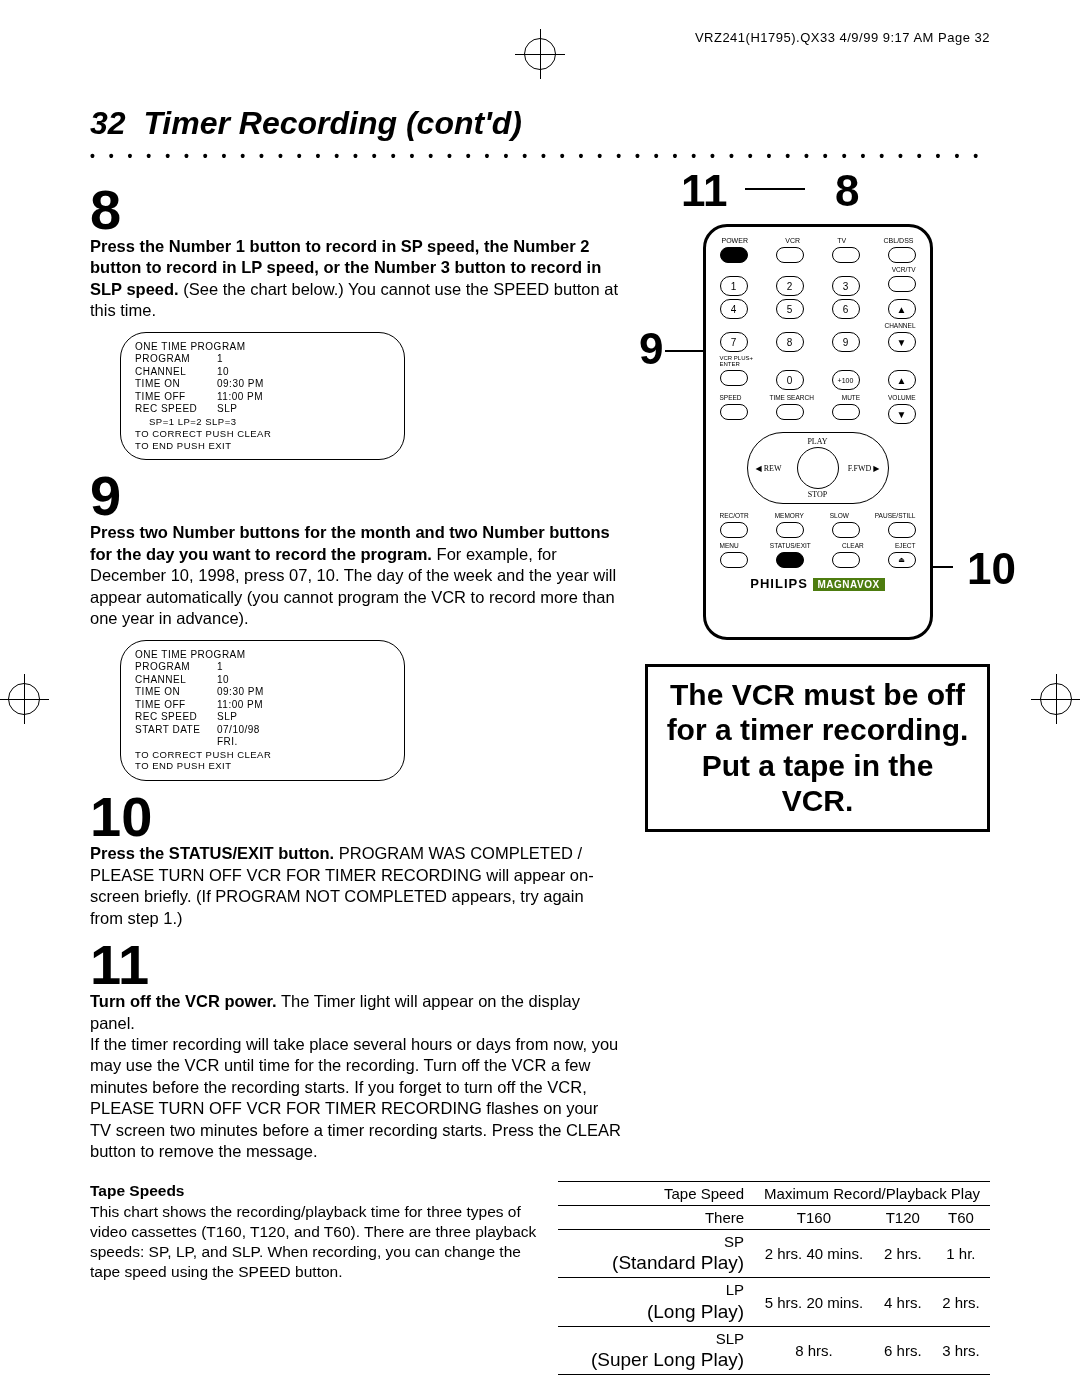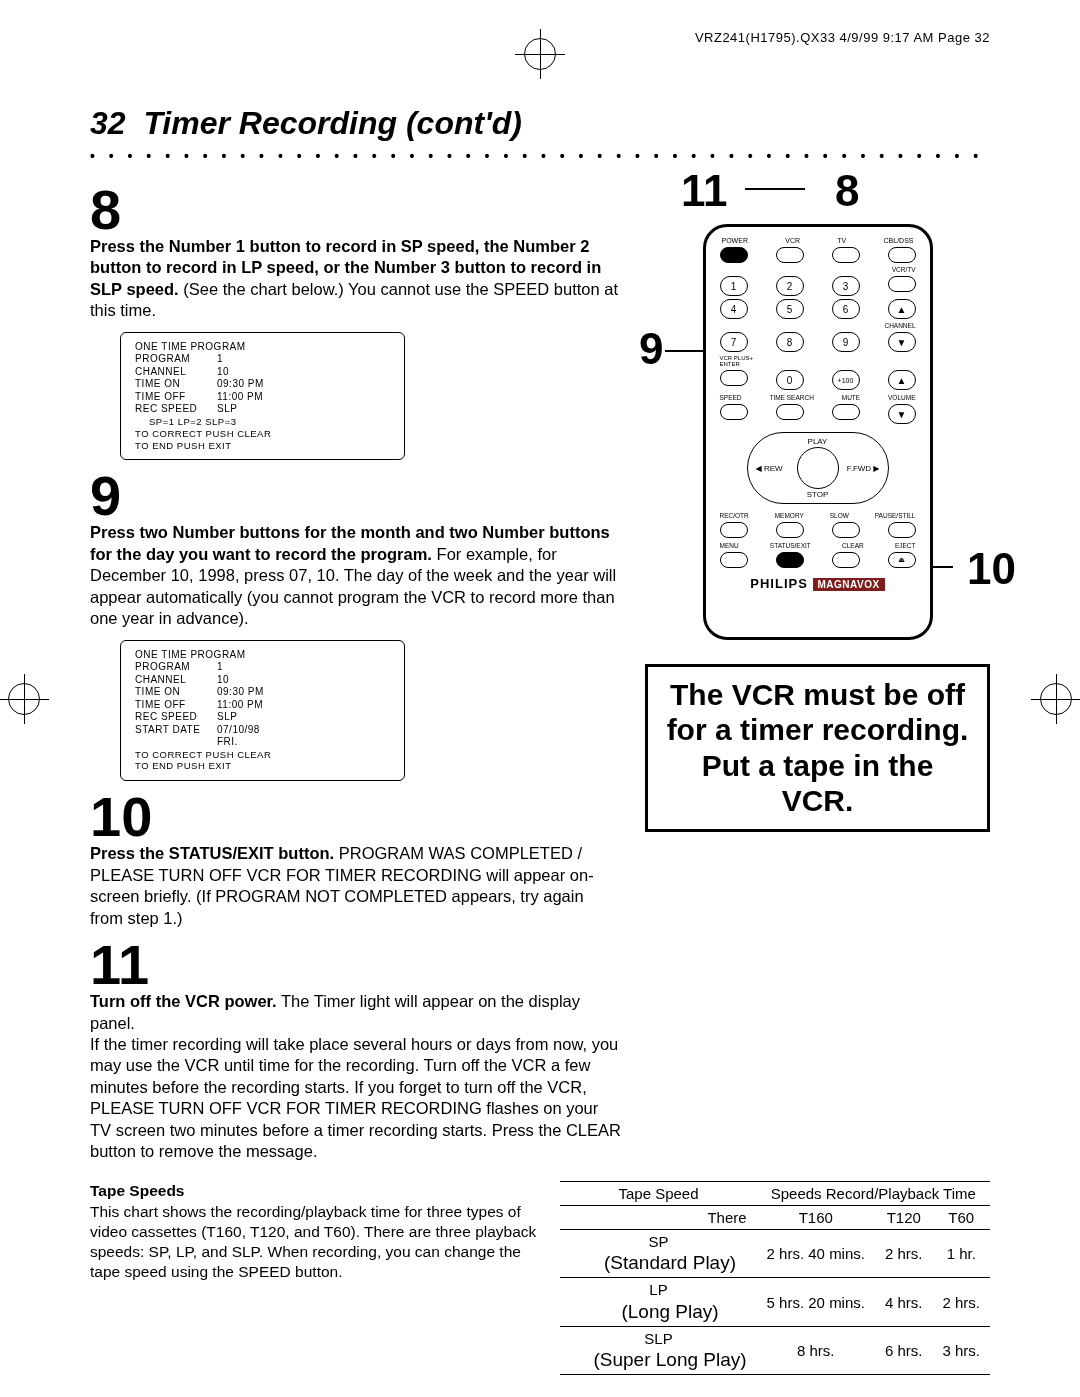--- a/index.html
+++ b/index.html
@@ -98,7 +98,7 @@
   .step-body { margin-top: -2px; }
   .osd {
     border: 1.5px solid #000;
-    border-radius: 6px;
+    border-radius: 26px;
     padding: 8px 14px;
     font-size: 10px;
     letter-spacing: 0.5px;

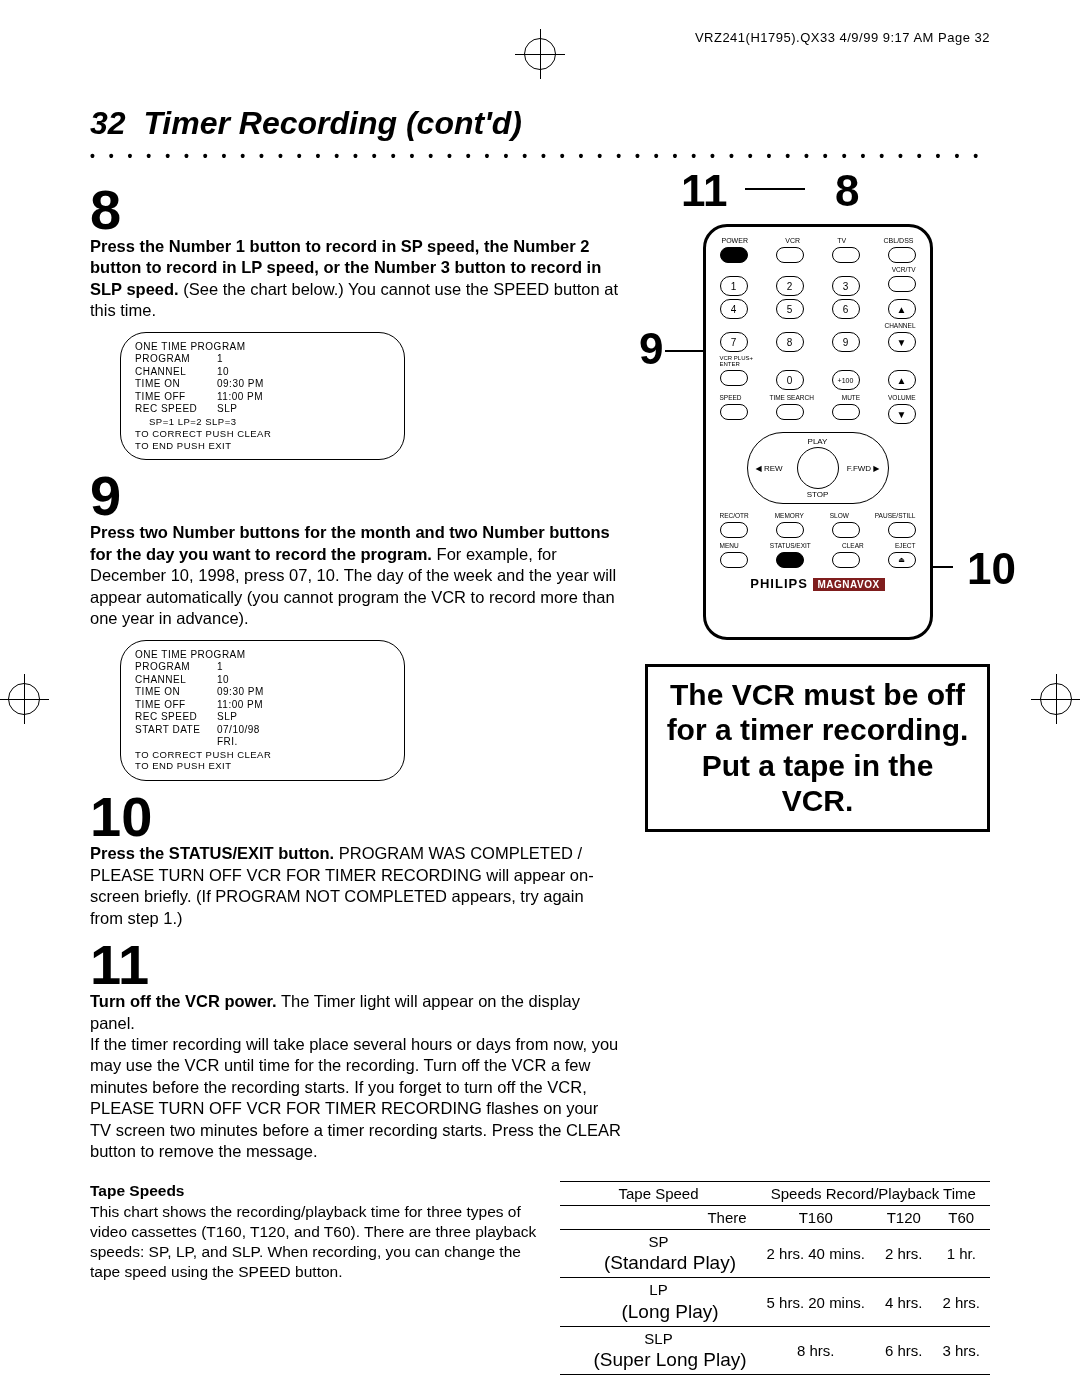--- a/index.html
+++ b/index.html
@@ -153,6 +153,7 @@
     border-radius: 36px;
     position:relative;
     font-size:8px;
+    font-family:Liberation Serif, serif;
   }
   .play-pad .p-top{position:absolute;top:4px;left:0;right:0;}
   .play-pad .p-bot{position:absolute;bottom:4px;left:0;right:0;}

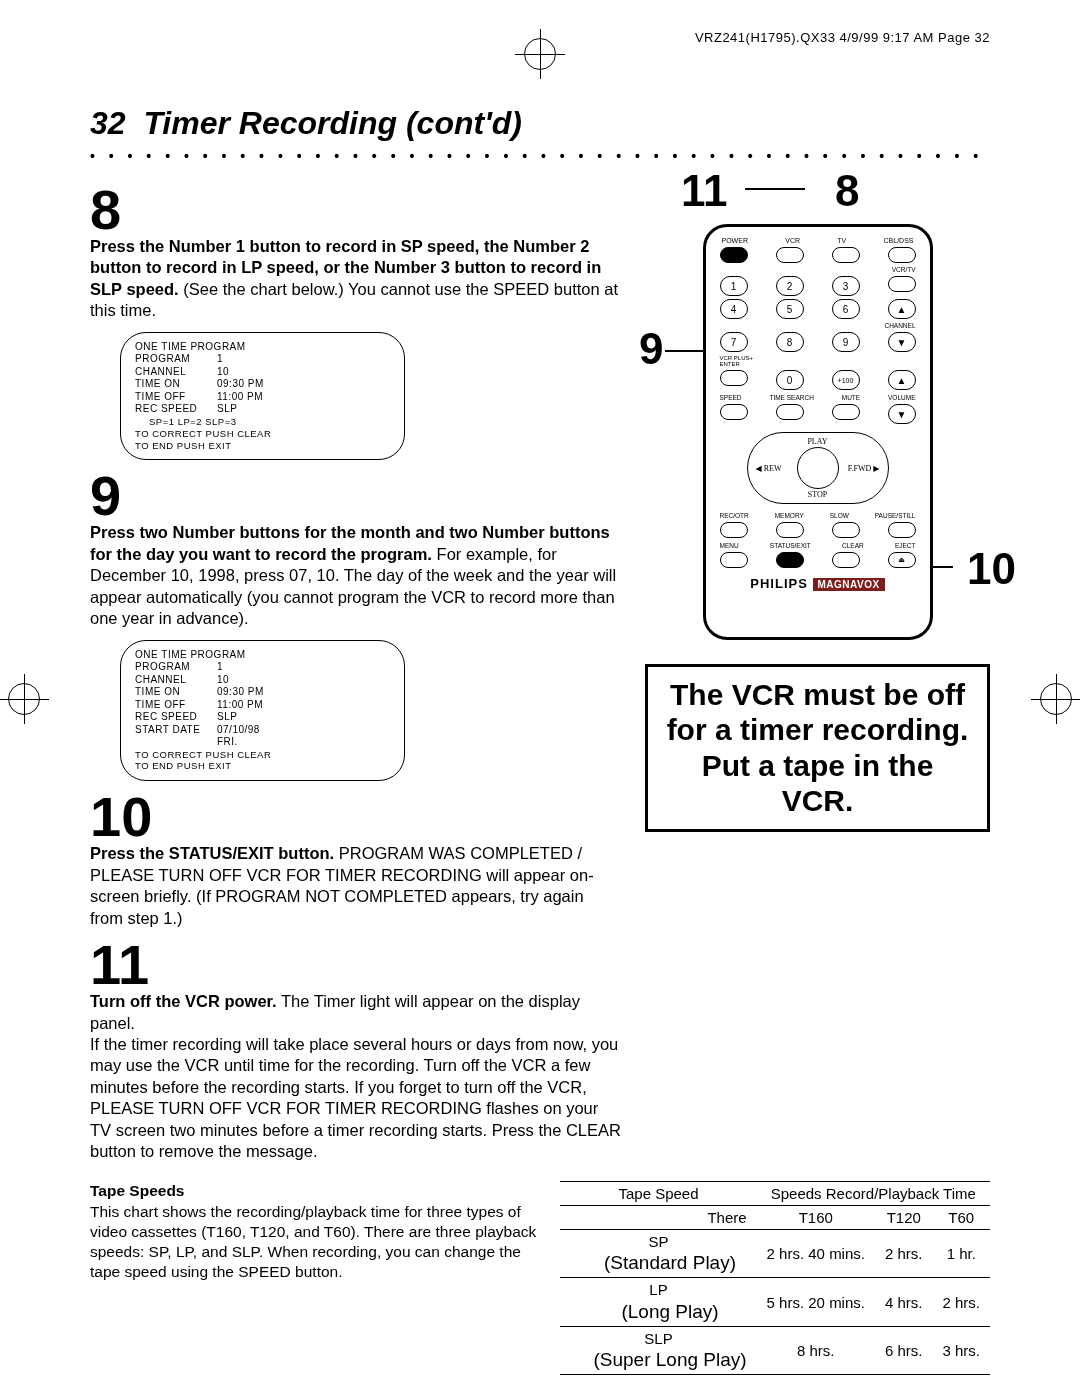--- a/index.html
+++ b/index.html
@@ -170,7 +170,7 @@
     letter-spacing: 1px;
   }
   .brand .mag {
-    background:#7f1d1d;color:#fff;padding:1px 5px;font-size:10px;letter-spacing:0.5px;
+    background:#4d7c0f;color:#fff;padding:1px 5px;font-size:10px;letter-spacing:0.5px;
   }
   .line { position:absolute; background:#000; height:2px; }
   .line-11 { top:14px; left:100px; width:60px; }

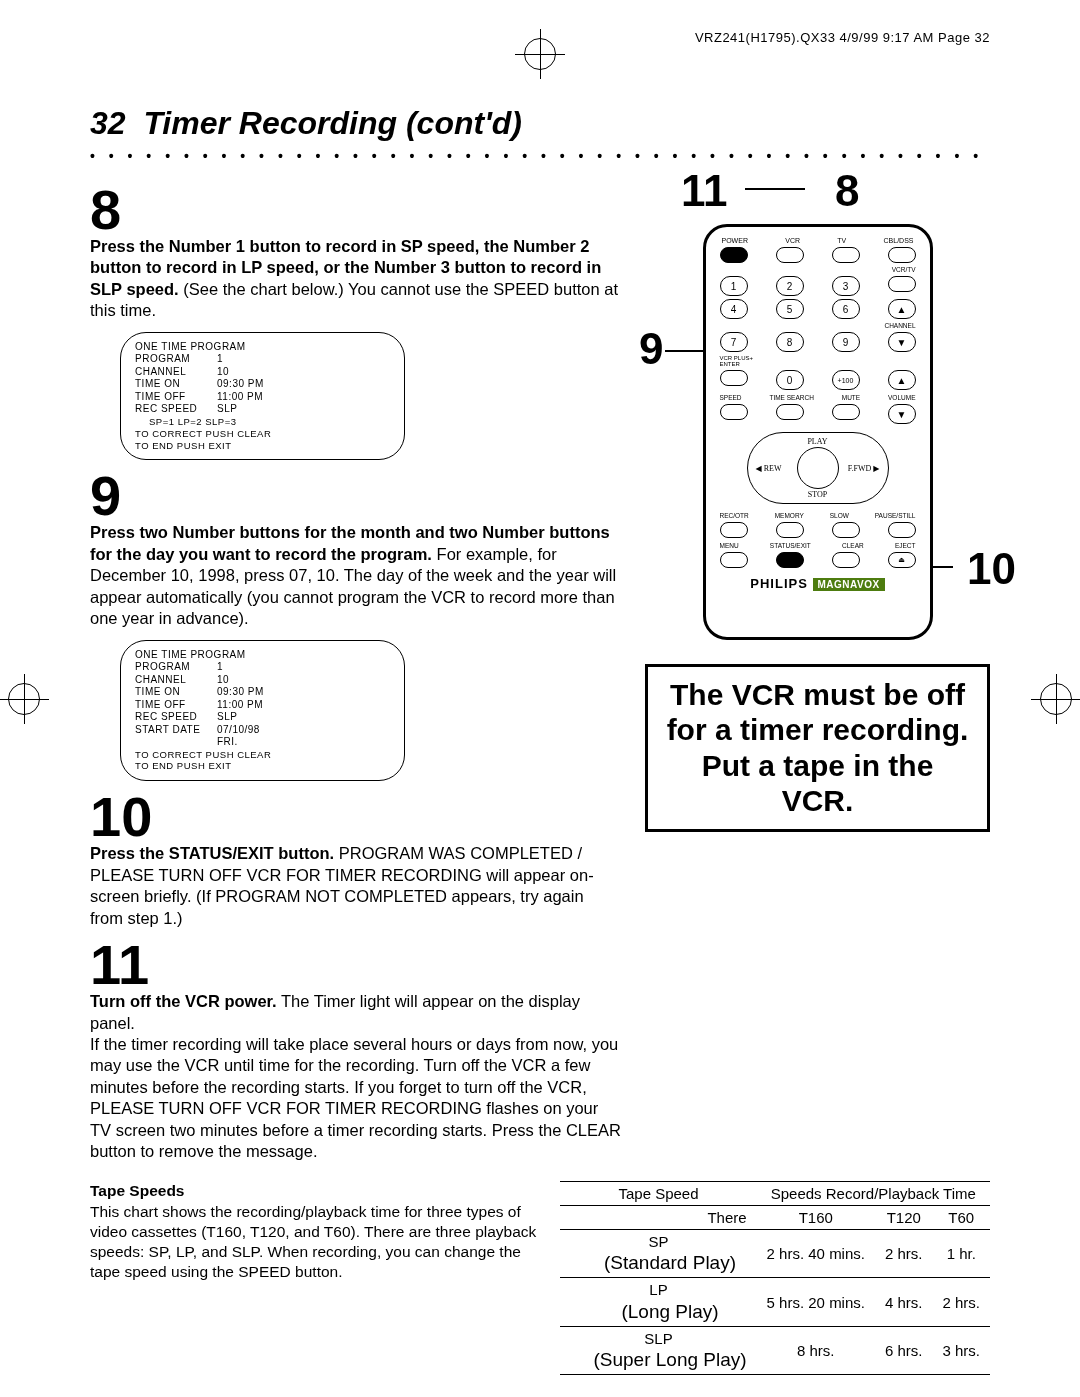--- a/index.html
+++ b/index.html
@@ -204,7 +204,7 @@
     border-top: 1px solid #000;
     border-bottom: 1px solid #000;
     padding: 2px 10px;
-    text-align: center;
+    text-align: right;
     vertical-align: middle;
     white-space: nowrap;
   }

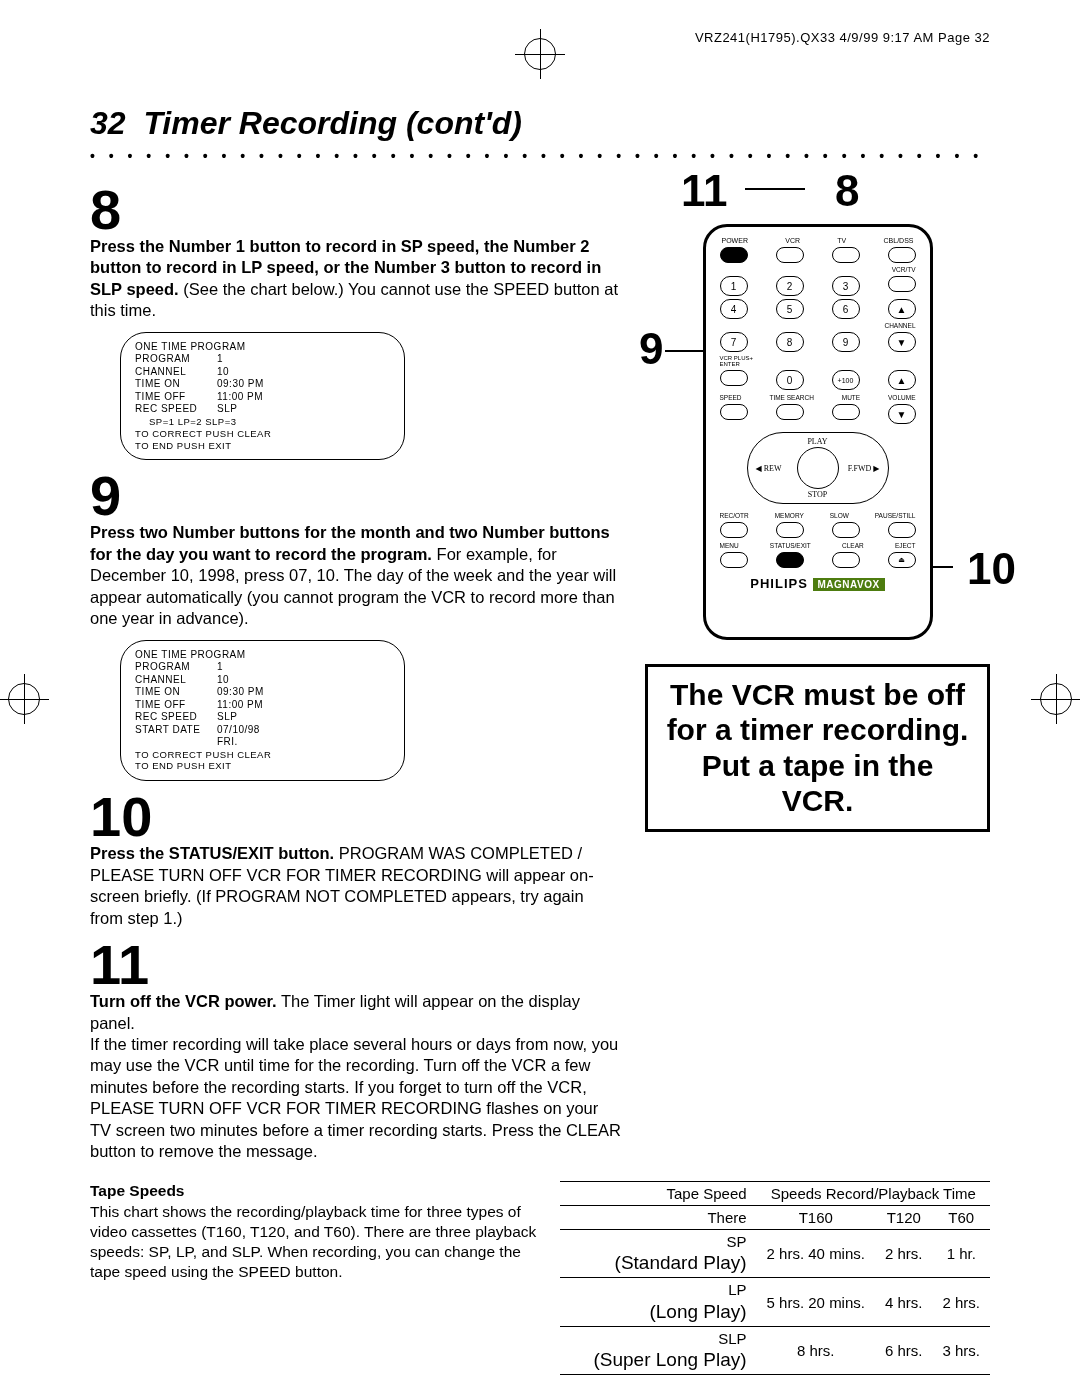--- a/index.html
+++ b/index.html
@@ -423,7 +423,7 @@
       <tbody>
           <tr class="hdr">
         <td>Tape Speed</td>
-        <td colspan="3" class="c">Speeds Record/Playback Time</td>
+        <td colspan="3" class="c">Maximum Record/Playback Play</td>
       </tr>
       <tr>
         <td style="text-align:right">There</td>

